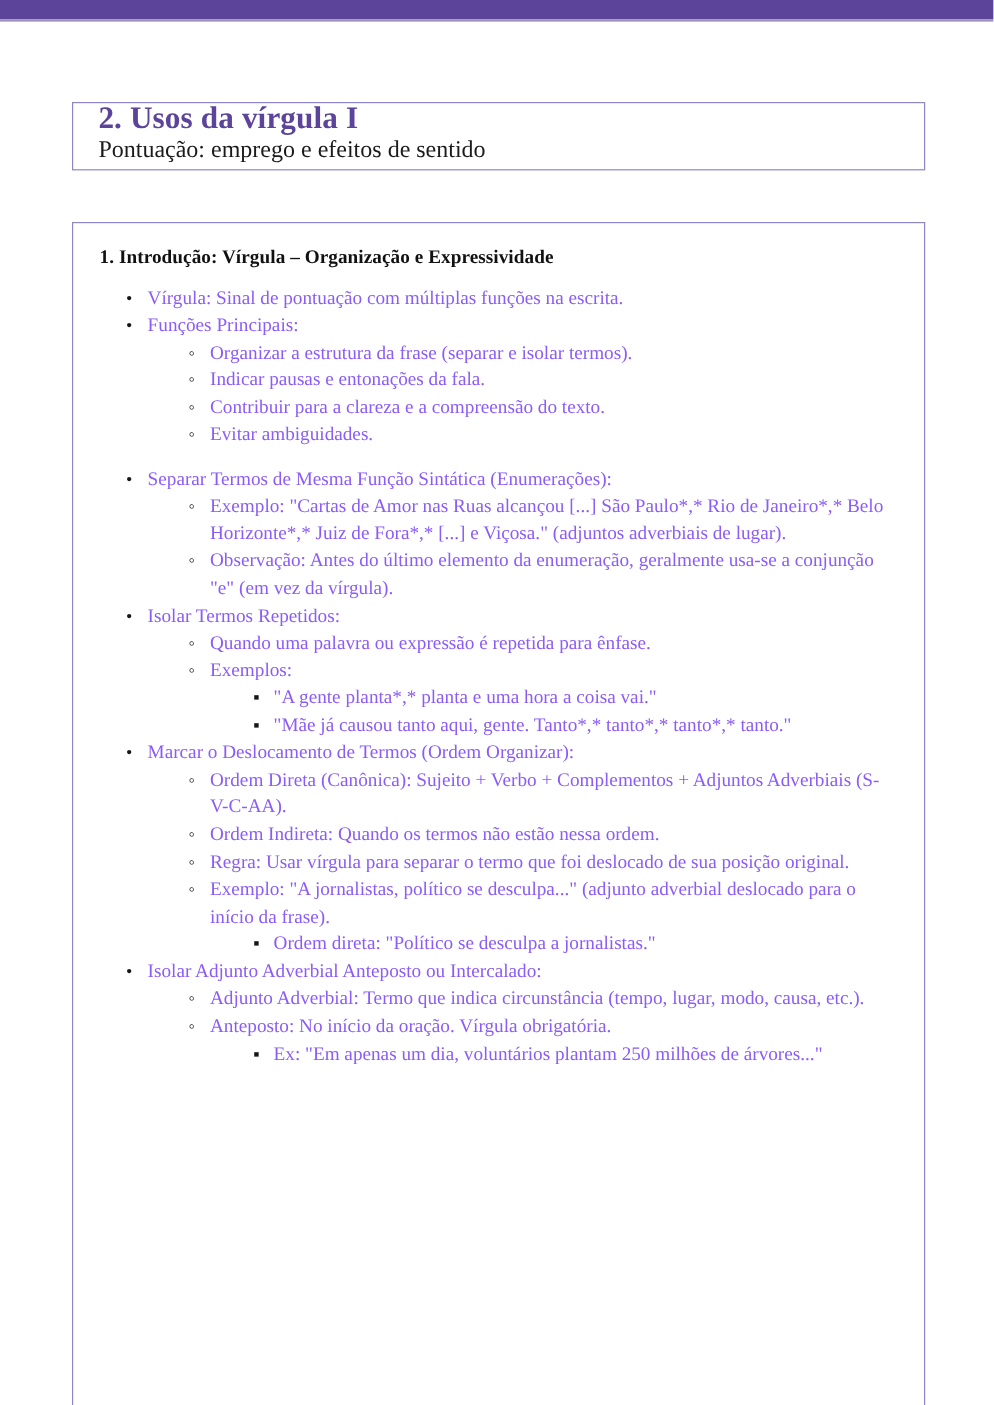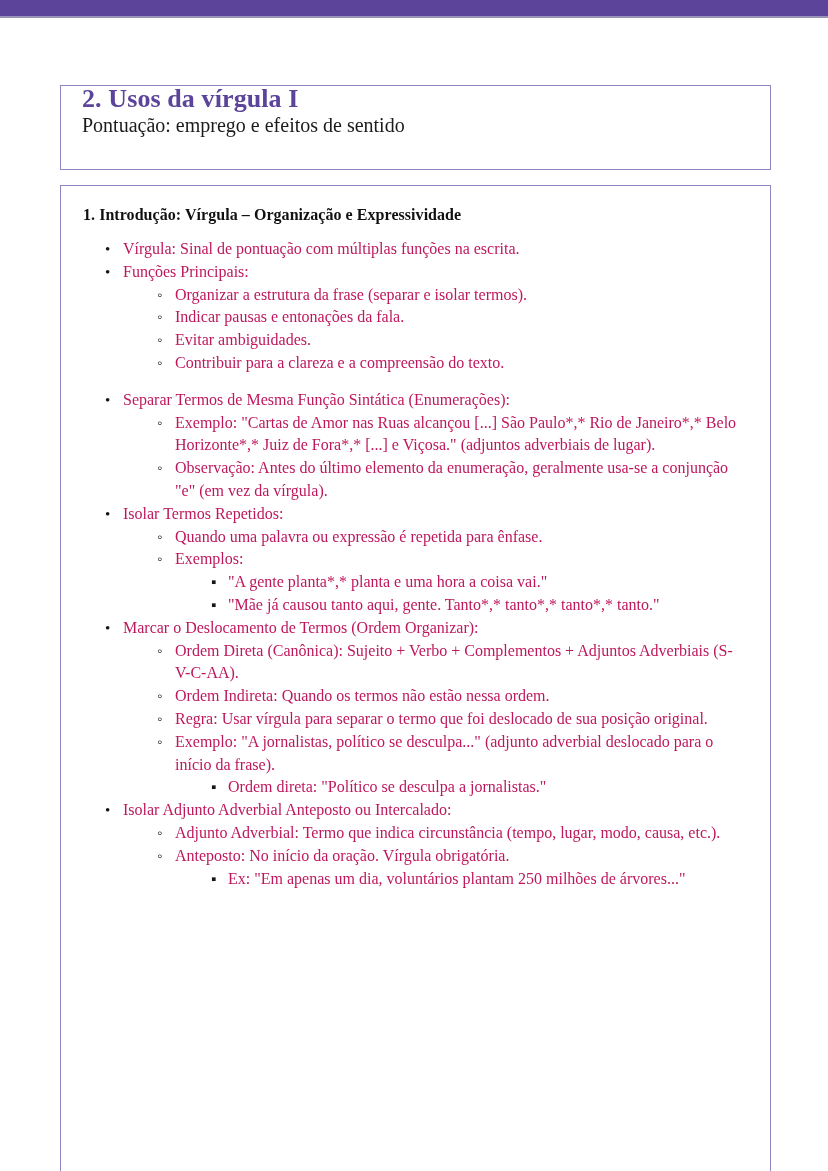--- a/index.html
+++ b/index.html
@@ -41,7 +41,7 @@
     left: 60px;
     top: 85px;
     width: 711px;
-    height: 85px;
+    height: 57px;
     border: 1.4px solid #8f86c4;
     background: #ffffff;
   }

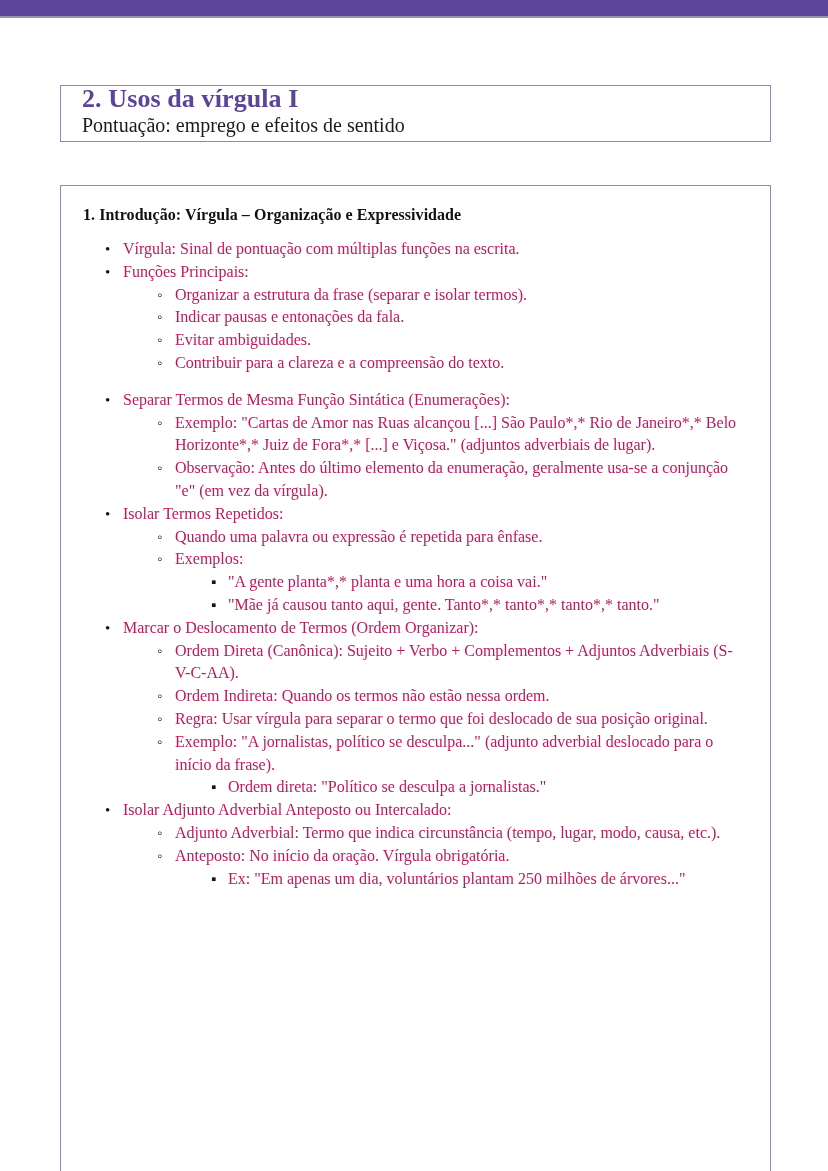--- a/index.html
+++ b/index.html
@@ -104,7 +104,7 @@
     position: relative;
     font-size: 16px;
     line-height: 22.8px;
-    color: #be185d;
+    color: #8b5cf6;
   }
 
   

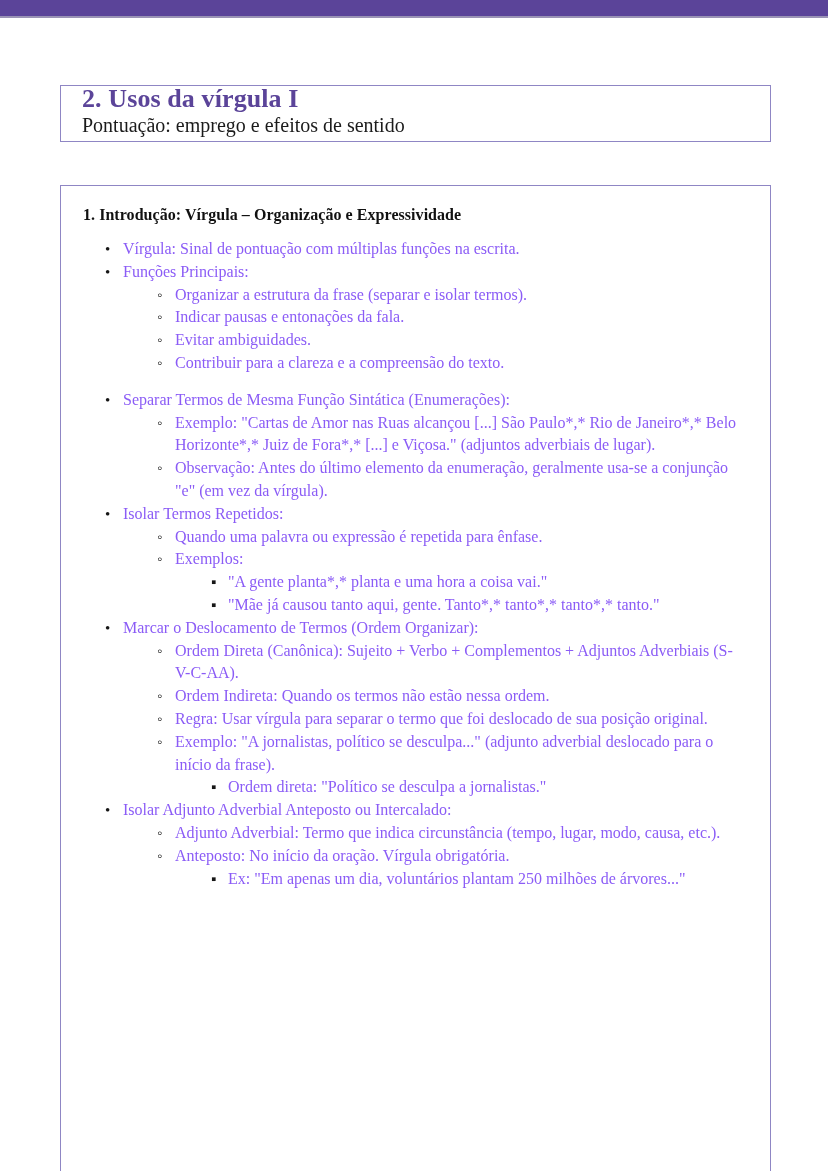--- a/index.html
+++ b/index.html
@@ -181,10 +181,10 @@
                 <span class="txt">Indicar pausas e entonações da fala.</span>
               </li>
               <li>
+                <span class="txt">Contribuir para a clareza e a compreensão do texto.</span>
+              </li>
+              <li>
                 <span class="txt">Evitar ambiguidades.</span>
-              </li>
-              <li>
-                <span class="txt">Contribuir para a clareza e a compreensão do texto.</span>
               </li>
             </ul>
           </li>

